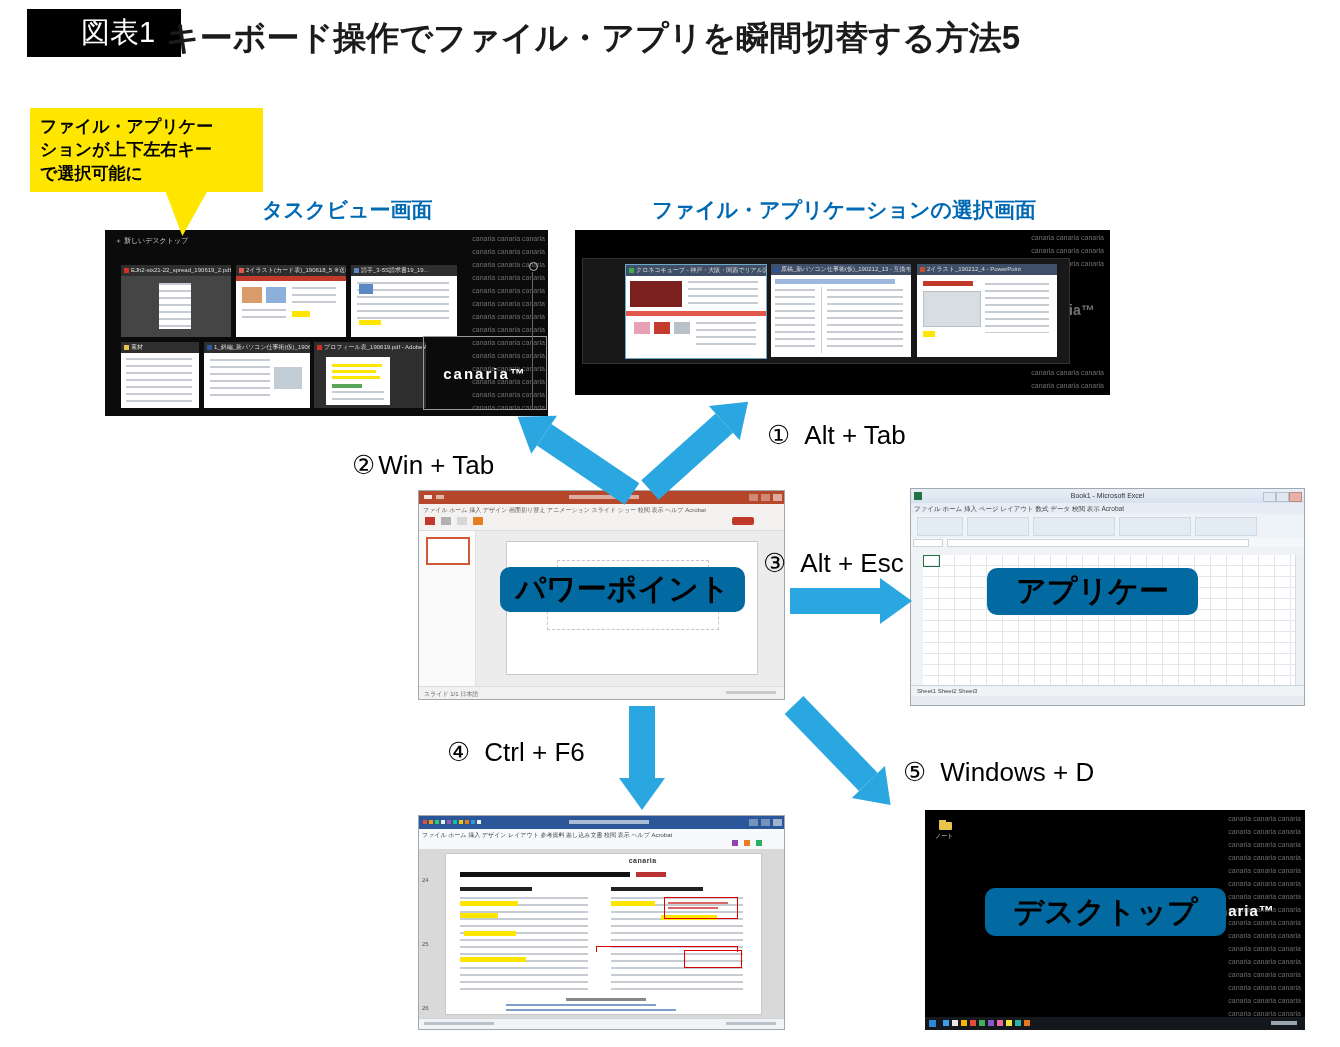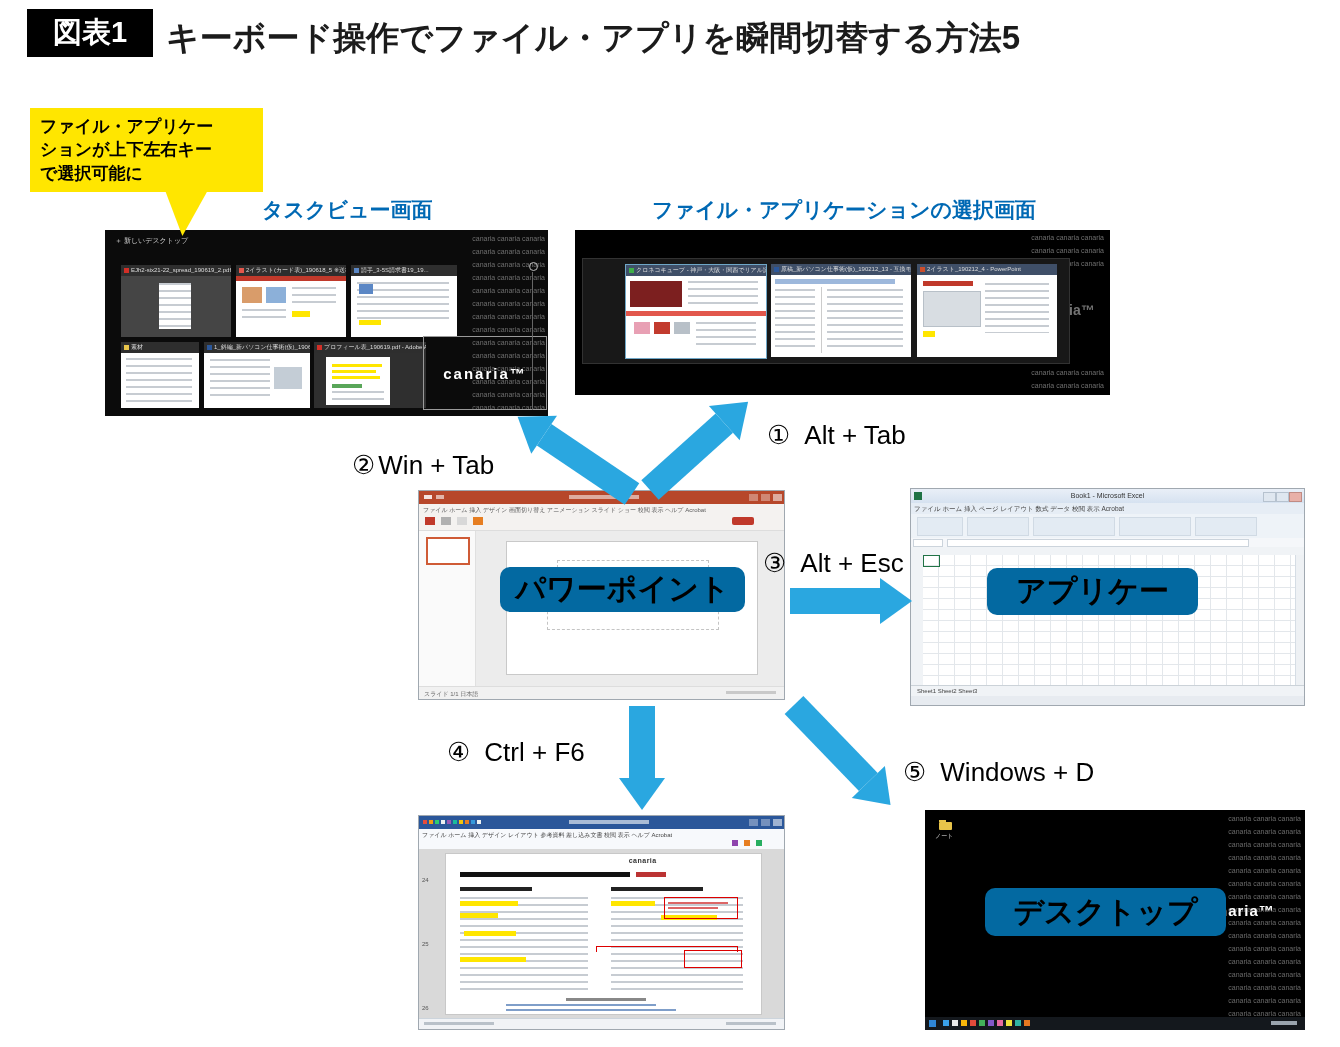--- a/index.html
+++ b/index.html
@@ -8,7 +8,7 @@
   .b{position:absolute;}
   
   .badge{display:flex;align-items:center;justify-content:center;background:#000;color:#fff;
-         font-weight:bold;font-size:29px;}
+         font-weight:normal;font-size:29px;padding-left:28px;}
   .fig-title{font-size:33px;font-weight:bold;color:#1b1b1b;white-space:nowrap;}
   
   .callout{background:#ffe600;color:#000;font-weight:bold;font-size:17px;line-height:1.38;

